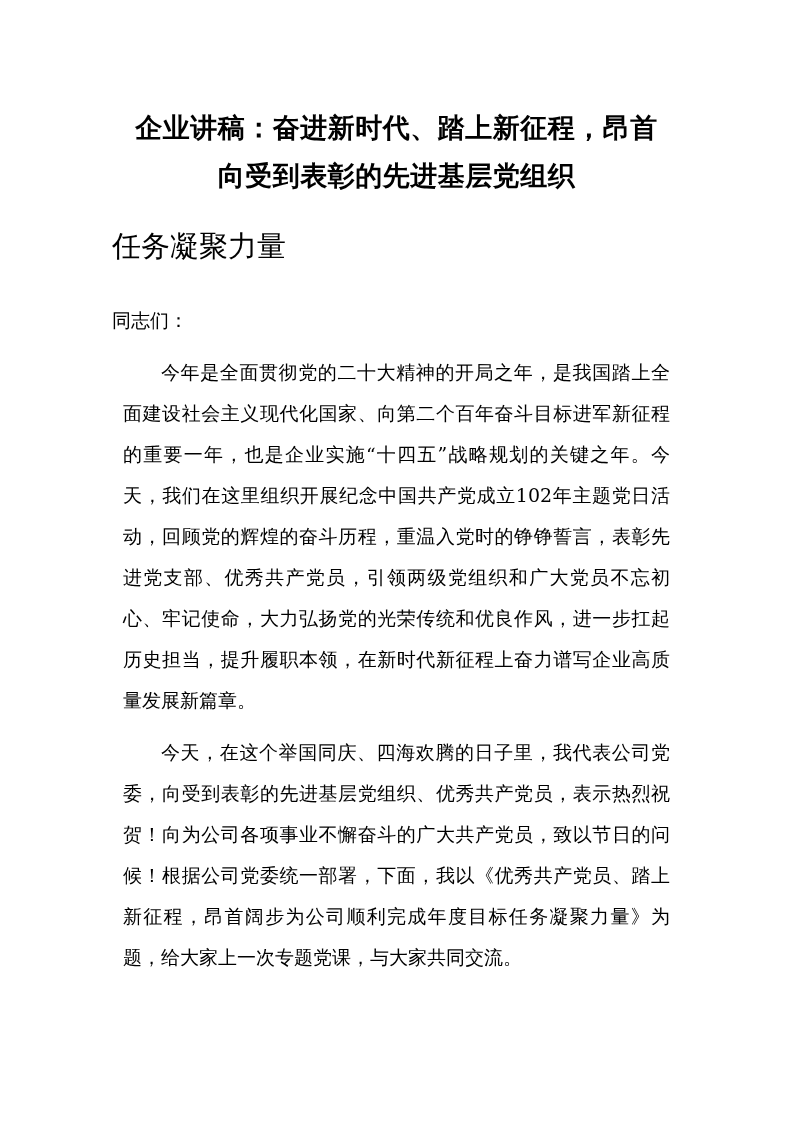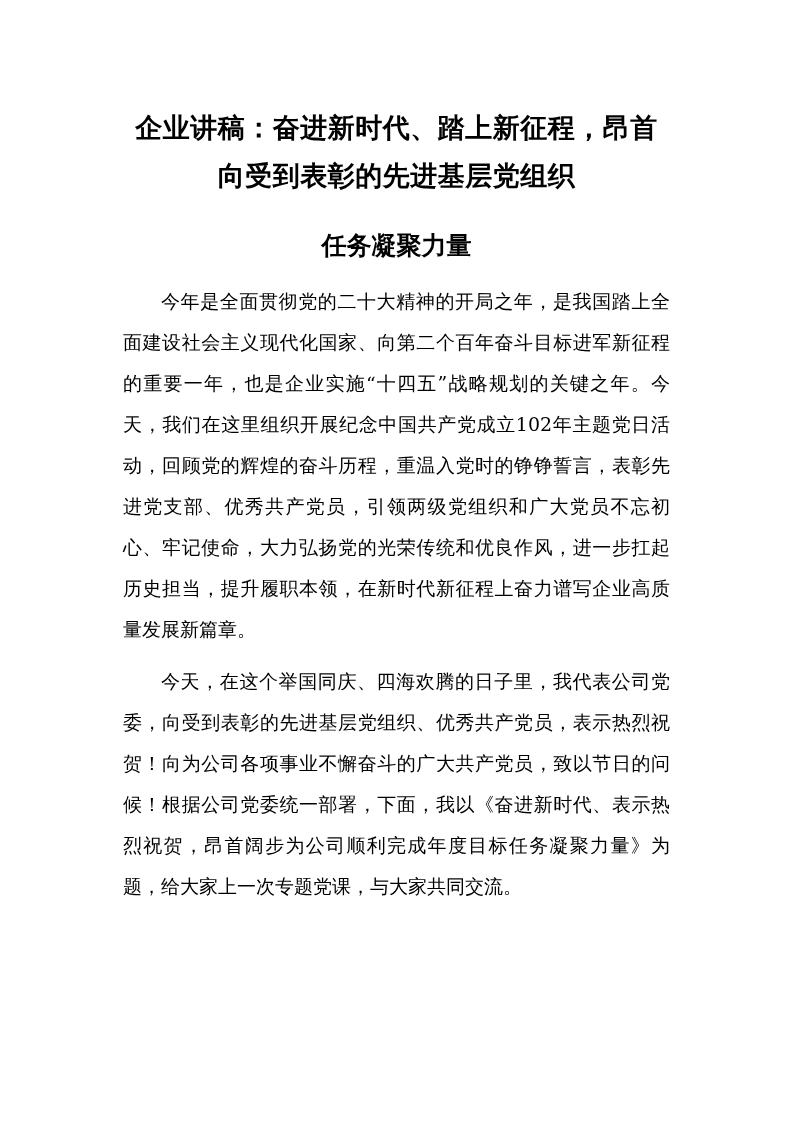--- a/index.html
+++ b/index.html
@@ -37,10 +37,10 @@
   }
   .doc-subtitle {
     font-family: "DejaVu Sans", "Liberation Sans", sans-serif;
-    font-weight: bold;
-    font-size: 25px;
+    font-weight: normal;
+    font-size: 29px;
     line-height: 48px;
-    text-align: center;
+    text-align: left;
     margin: 22px 0 0 0;
   }
   .salutation {

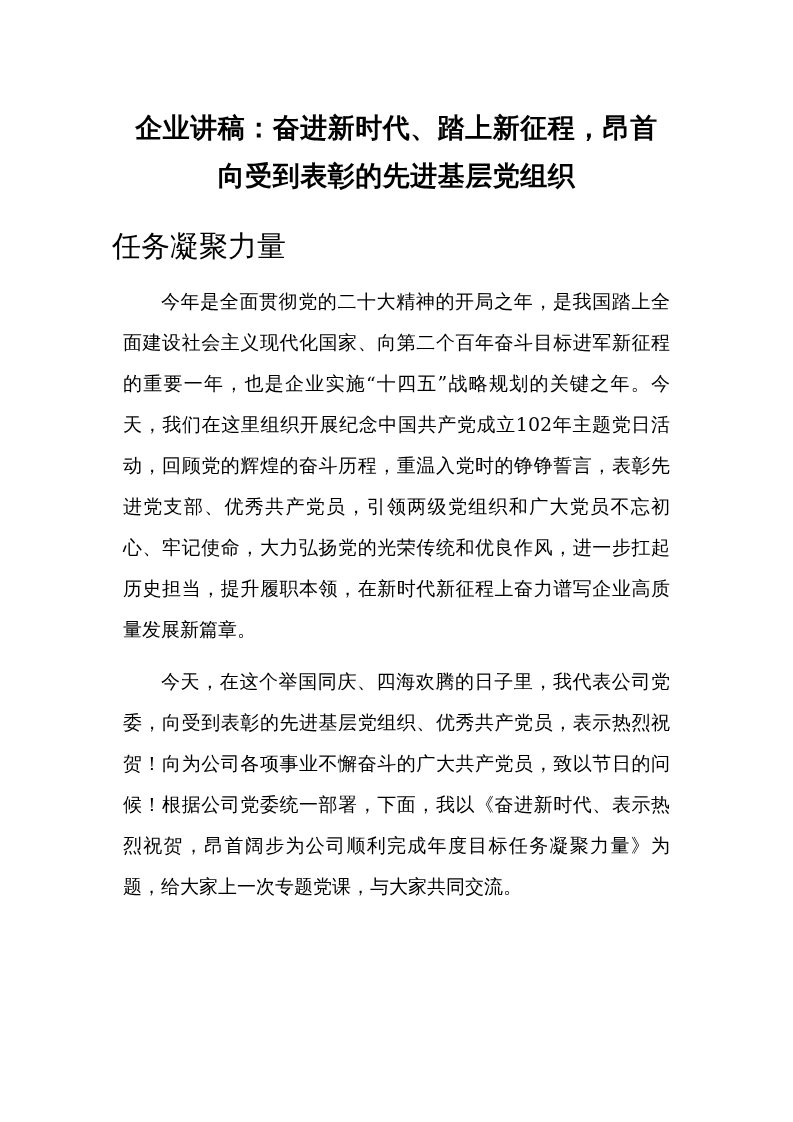--- a/index.html
+++ b/index.html
@@ -71,6 +71,7 @@
 
   <h2 class="doc-subtitle">任务凝聚力量</h2>
 
+  <p class="salutation">同志们：</p>
 
   <p class="para">今年是全面贯彻党的二十大精神的开局之年，是我国踏上全面建设社会主义现代化国家、向第二个百年奋斗目标进军新征程的重要一年，也是企业实施“十四五”战略规划的关键之年。今天，我们在这里组织开展纪念中国共产党成立102年主题党日活动，回顾党的辉煌的奋斗历程，重温入党时的铮铮誓言，表彰先进党支部、优秀共产党员，引领两级党组织和广大党员不忘初心、牢记使命，大力弘扬党的光荣传统和优良作风，进一步扛起历史担当，提升履职本领，在新时代新征程上奋力谱写企业高质量发展新篇章。</p>
 

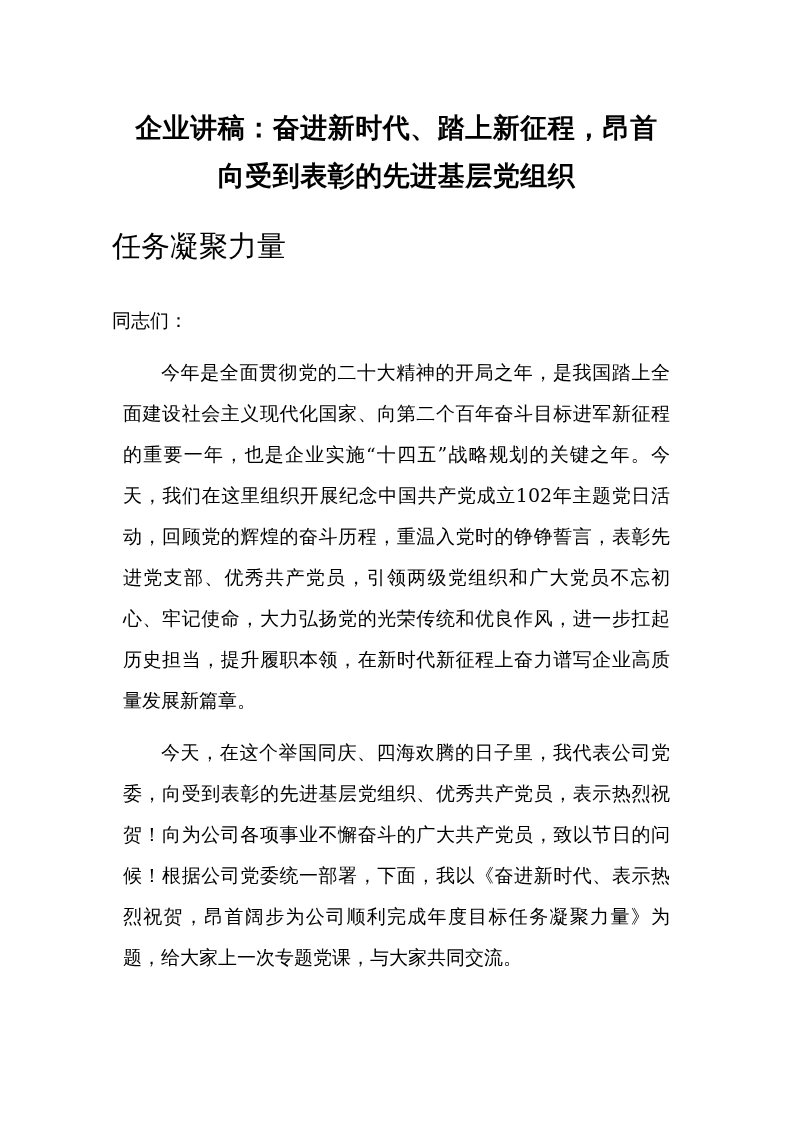--- a/index.html
+++ b/index.html
@@ -75,7 +75,7 @@
 
   <p class="para">今年是全面贯彻党的二十大精神的开局之年，是我国踏上全面建设社会主义现代化国家、向第二个百年奋斗目标进军新征程的重要一年，也是企业实施“十四五”战略规划的关键之年。今天，我们在这里组织开展纪念中国共产党成立102年主题党日活动，回顾党的辉煌的奋斗历程，重温入党时的铮铮誓言，表彰先进党支部、优秀共产党员，引领两级党组织和广大党员不忘初心、牢记使命，大力弘扬党的光荣传统和优良作风，进一步扛起历史担当，提升履职本领，在新时代新征程上奋力谱写企业高质量发展新篇章。</p>
 
-  <p class="para">今天，在这个举国同庆、四海欢腾的日子里，我代表公司党委，向受到表彰的先进基层党组织、优秀共产党员，表示热烈祝贺！向为公司各项事业不懈奋斗的广大共产党员，致以节日的问候！根据公司党委统一部署，下面，我以《奋进新时代、表示热烈祝贺，昂首阔步为公司顺利完成年度目标任务凝聚力量》为题，给大家上一次专题党课，与大家共同交流。</p>
+  <p class="para">今天，在这个举国同庆、四海欢腾的日子里，我代表公司党委，向受到表彰的先进基层党组织、优秀共产党员，表示热烈祝贺！向为公司各项事业不懈奋斗的广大共产党员，致以节日的问候！根据公司党委统一部署，下面，我以《优秀共产党员、踏上新征程，昂首阔步为公司顺利完成年度目标任务凝聚力量》为题，给大家上一次专题党课，与大家共同交流。</p>
 
 </div>
 

